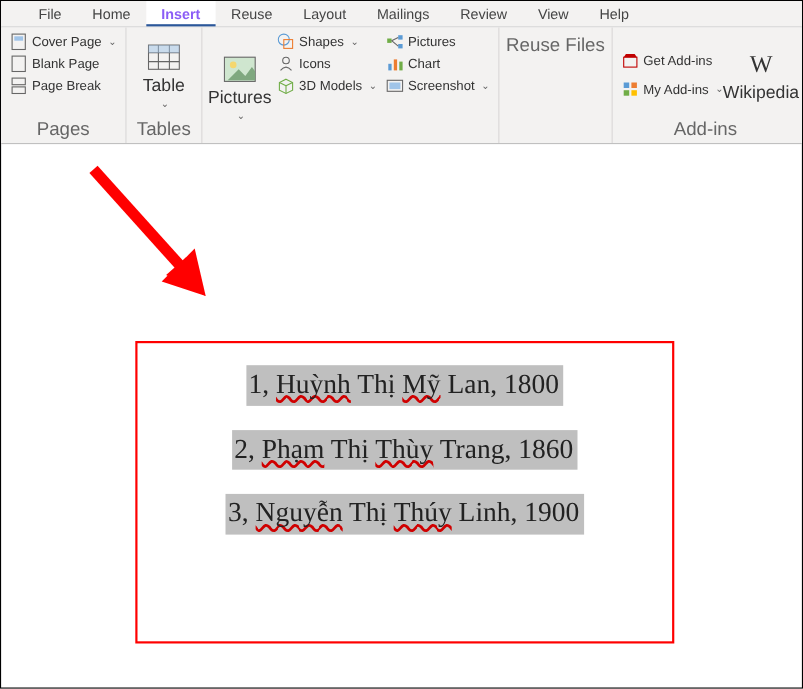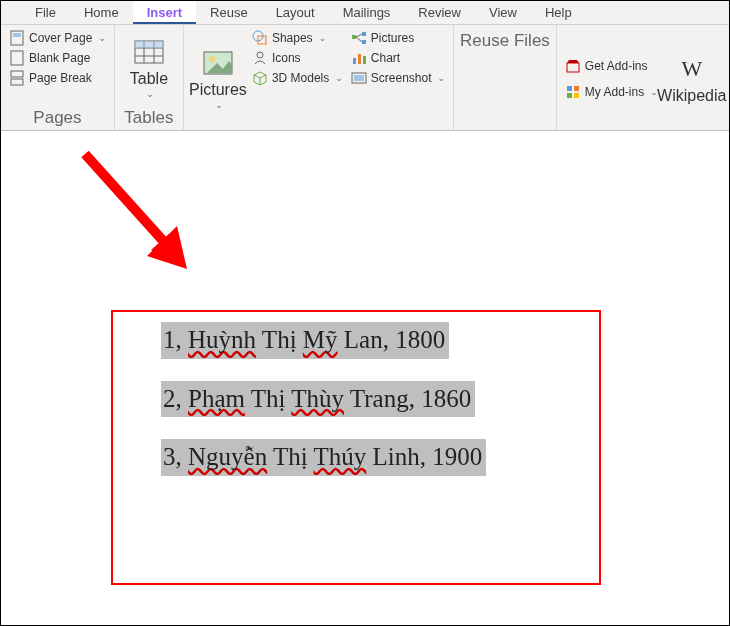--- a/index.html
+++ b/index.html
@@ -306,6 +306,7 @@
         <span class="lbl">Wikipedia</span>
       </div>
     </div>
+    <div class="group-label">Add-ins</div>
   </div>
 </div>
 

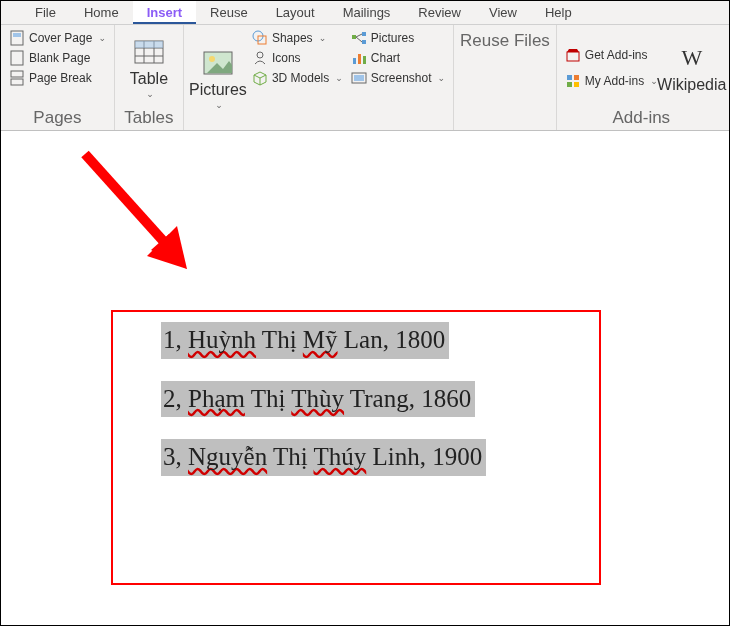--- a/index.html
+++ b/index.html
@@ -84,12 +84,13 @@
   }
   .highlight-box {
     position: absolute;
-    left: 106px;
+    left: 118px;
     top: 178px;
     width: 490px;
     height: 275px;
     border: 2px solid #ff0000;
-    padding: 10px 48px;
+    padding: 20px 48px;
+    text-align: center;
   }
   .sel {
     display: inline-block;

